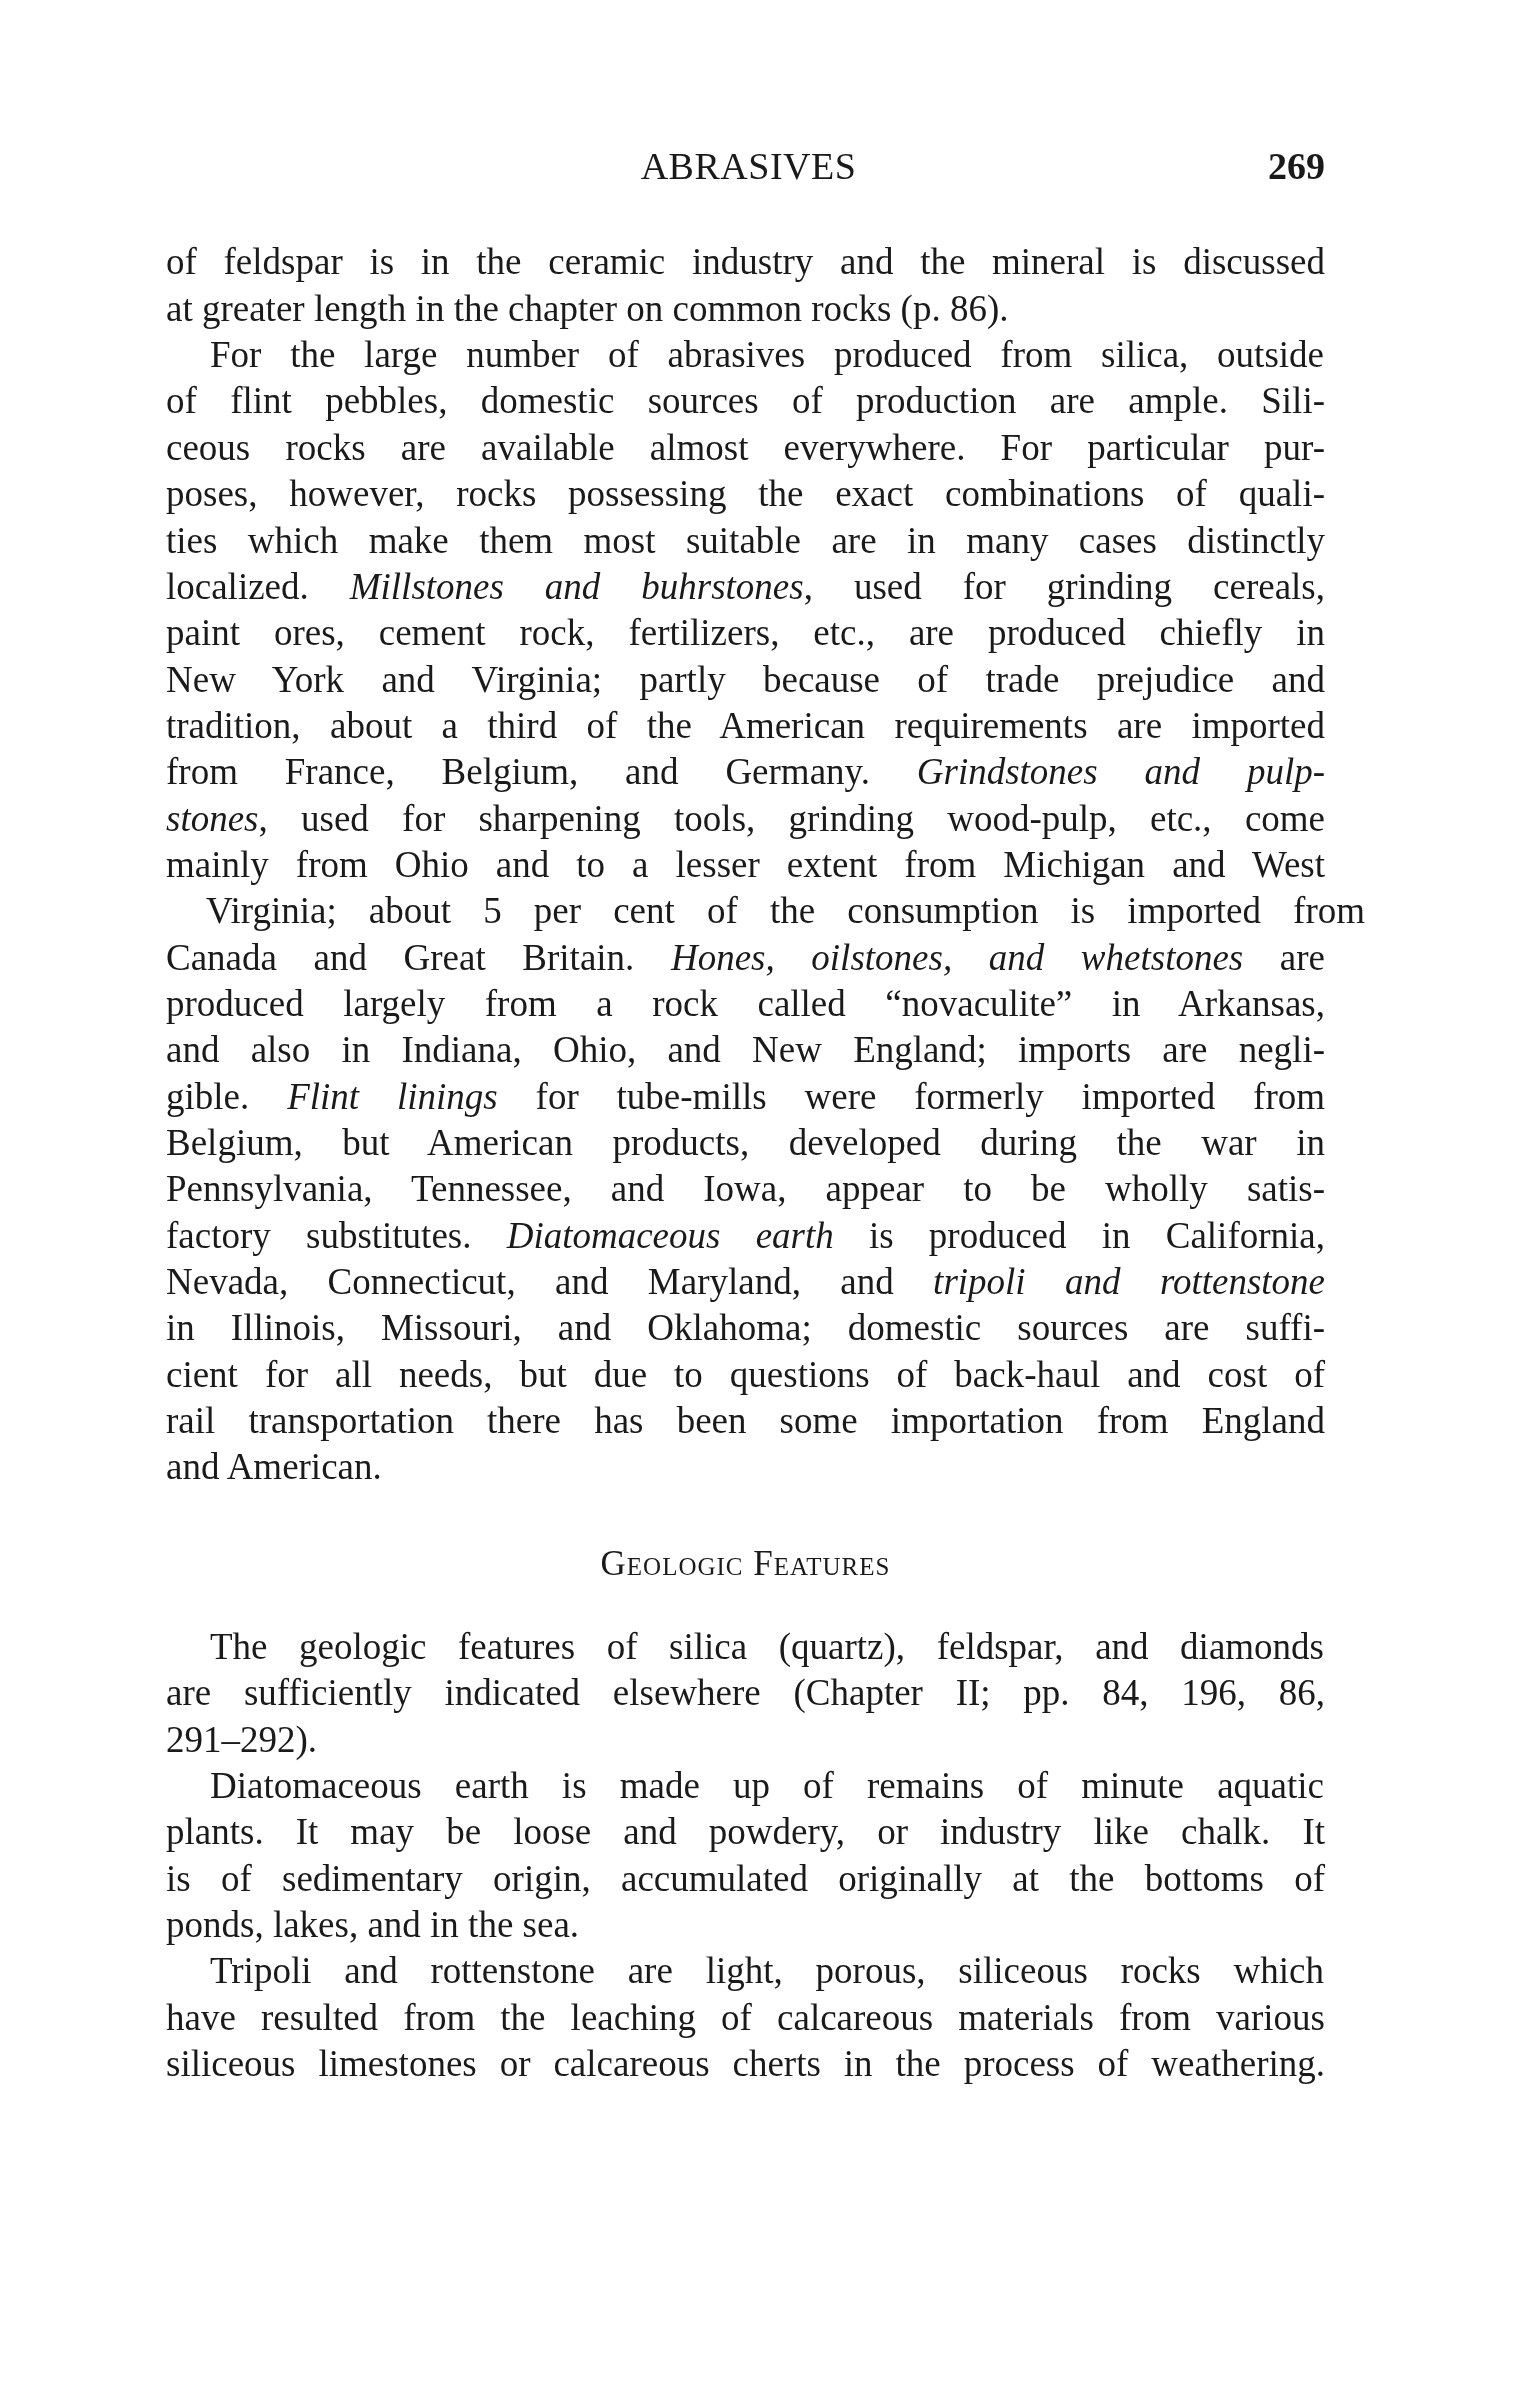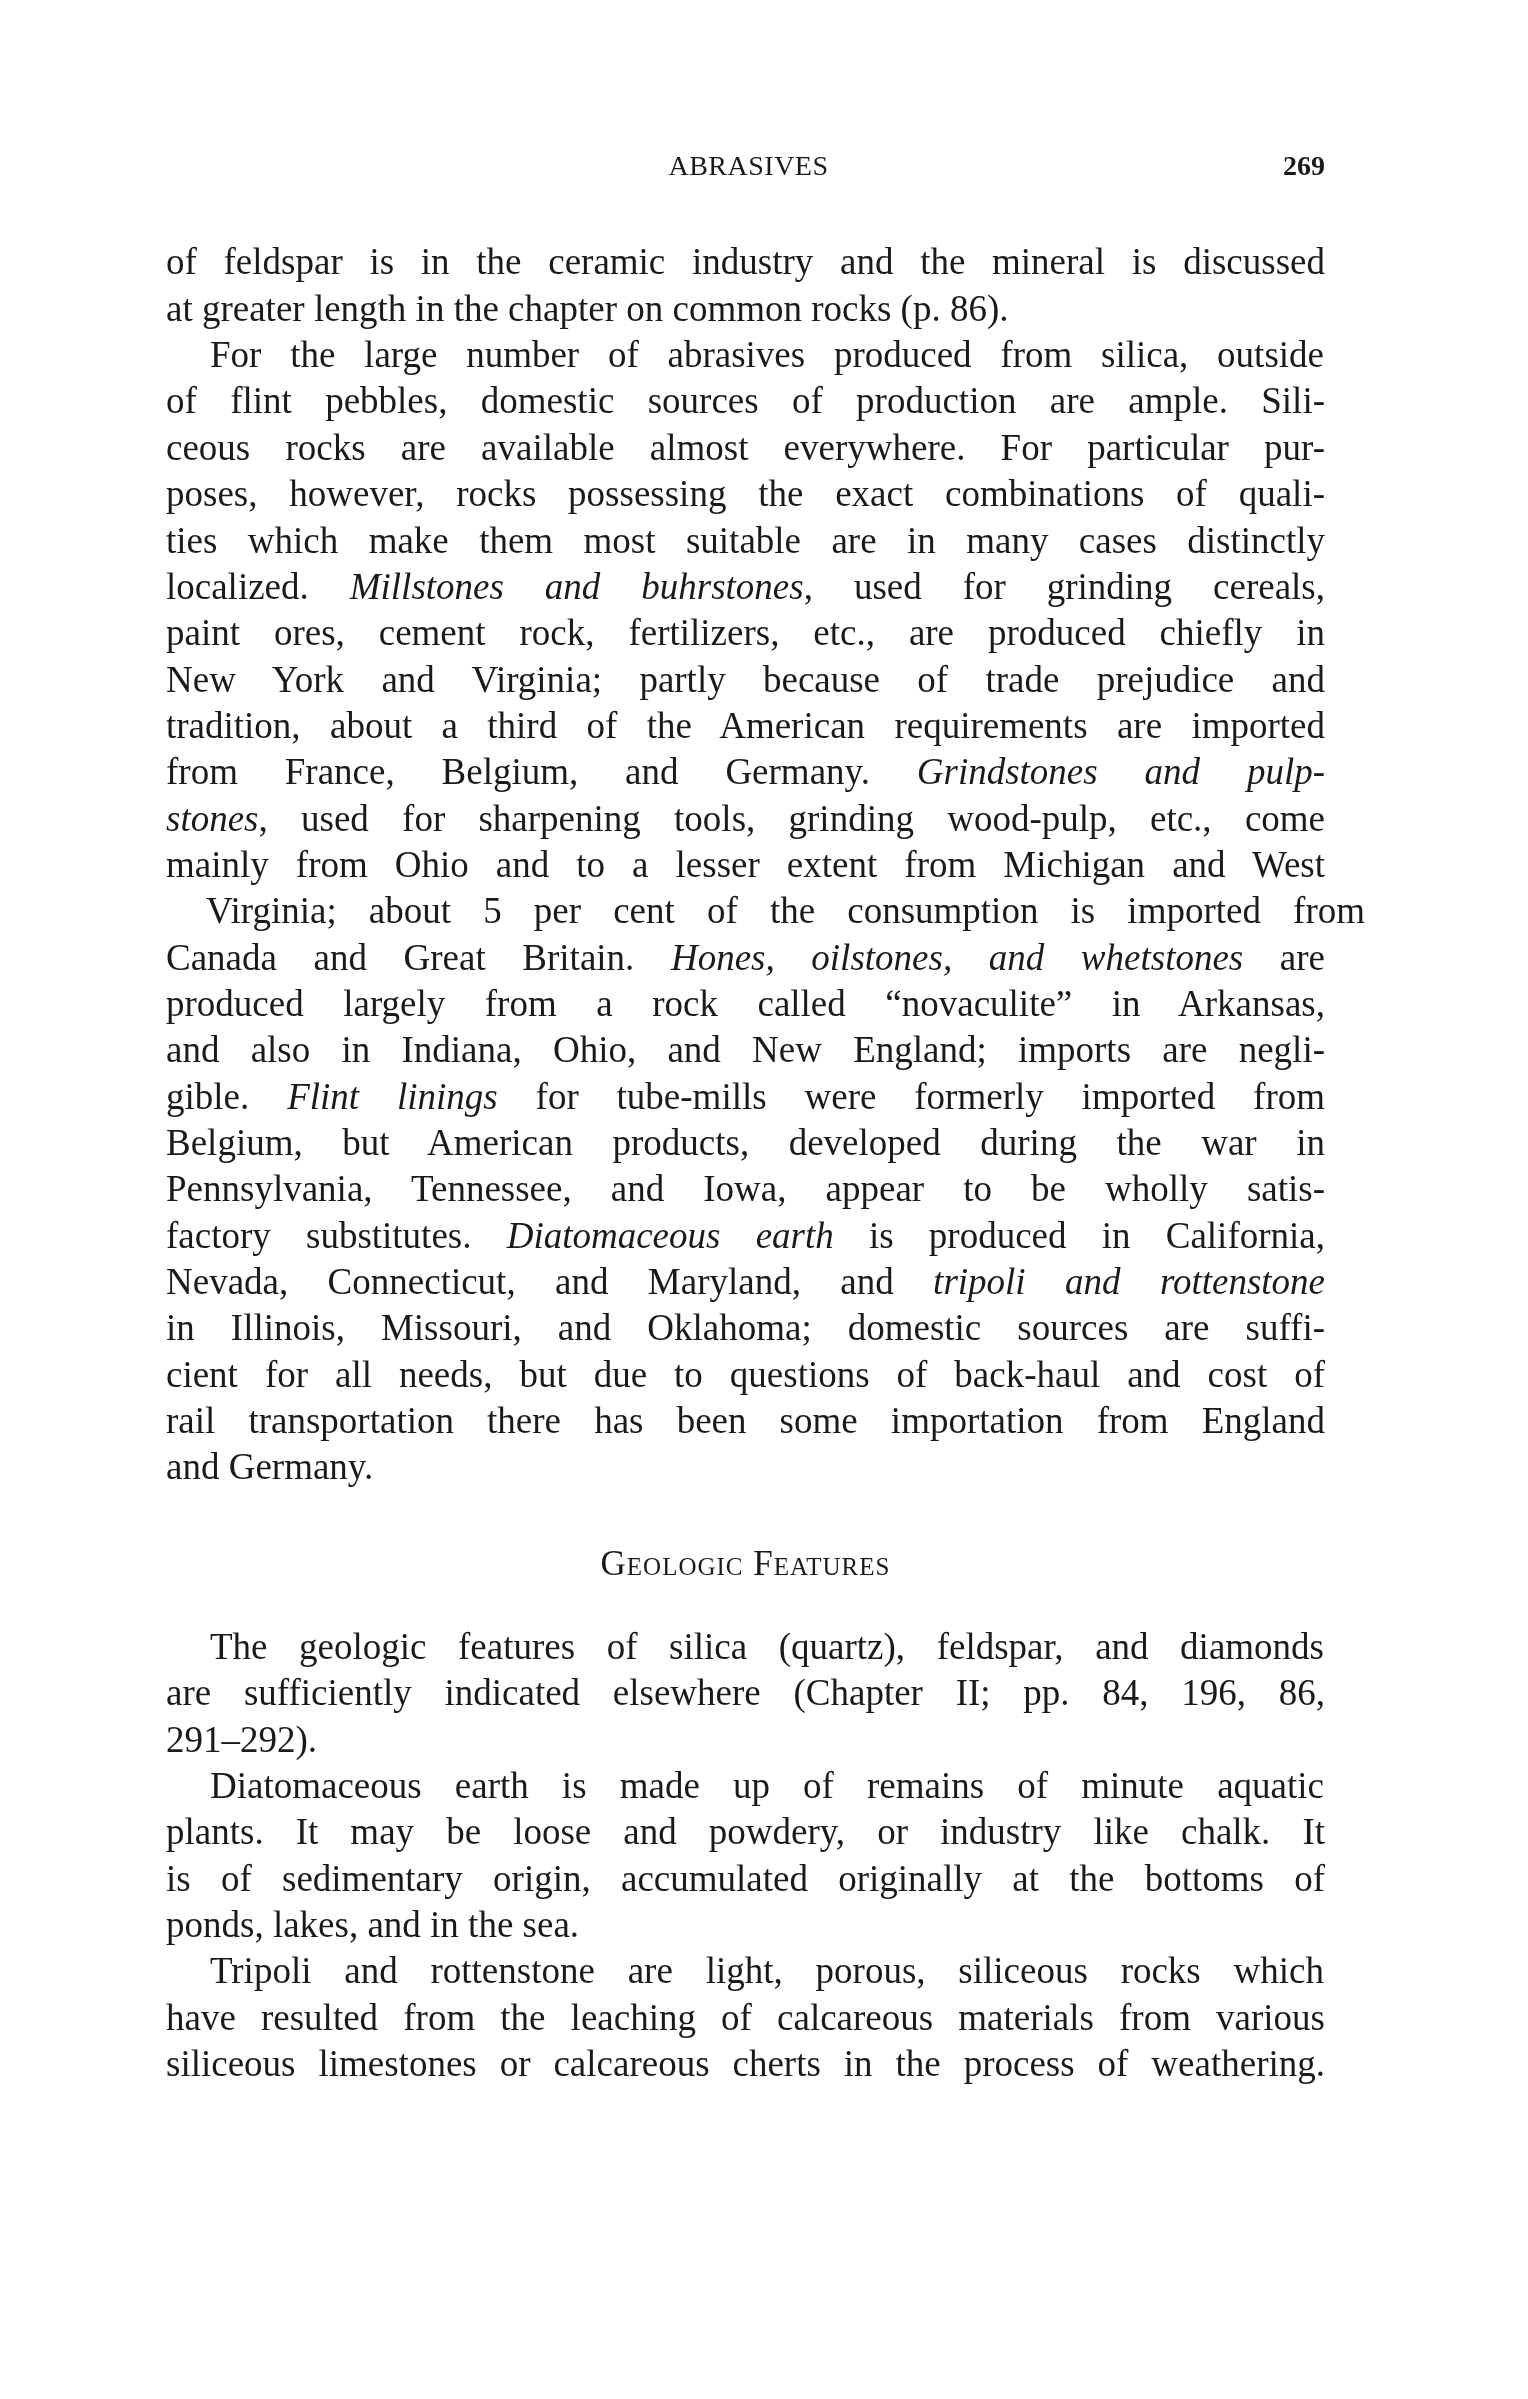--- a/index.html
+++ b/index.html
@@ -5,7 +5,7 @@
   html, body { margin: 0; padding: 0; background: #ffffff; }
   body { width: 1528px; height: 2399px; position: relative; overflow: hidden;
          font-family: "Liberation Serif", "DejaVu Serif", serif; color: #1a1a1a; }
-  .running-head { position: absolute; top: 145px; font-size: 28px; line-height: 42px; }
+  .running-head { position: absolute; top: 145px; font-size: 38px; line-height: 42px; }
   #head-title { left: 628px; width: 241px; text-align: center; letter-spacing: 0.5px; }
   #head-page { left: 1255px; width: 70px; text-align: right; font-weight: bold; }
   .line { position: absolute; left: 166px; width: 1159px; height: 46px;

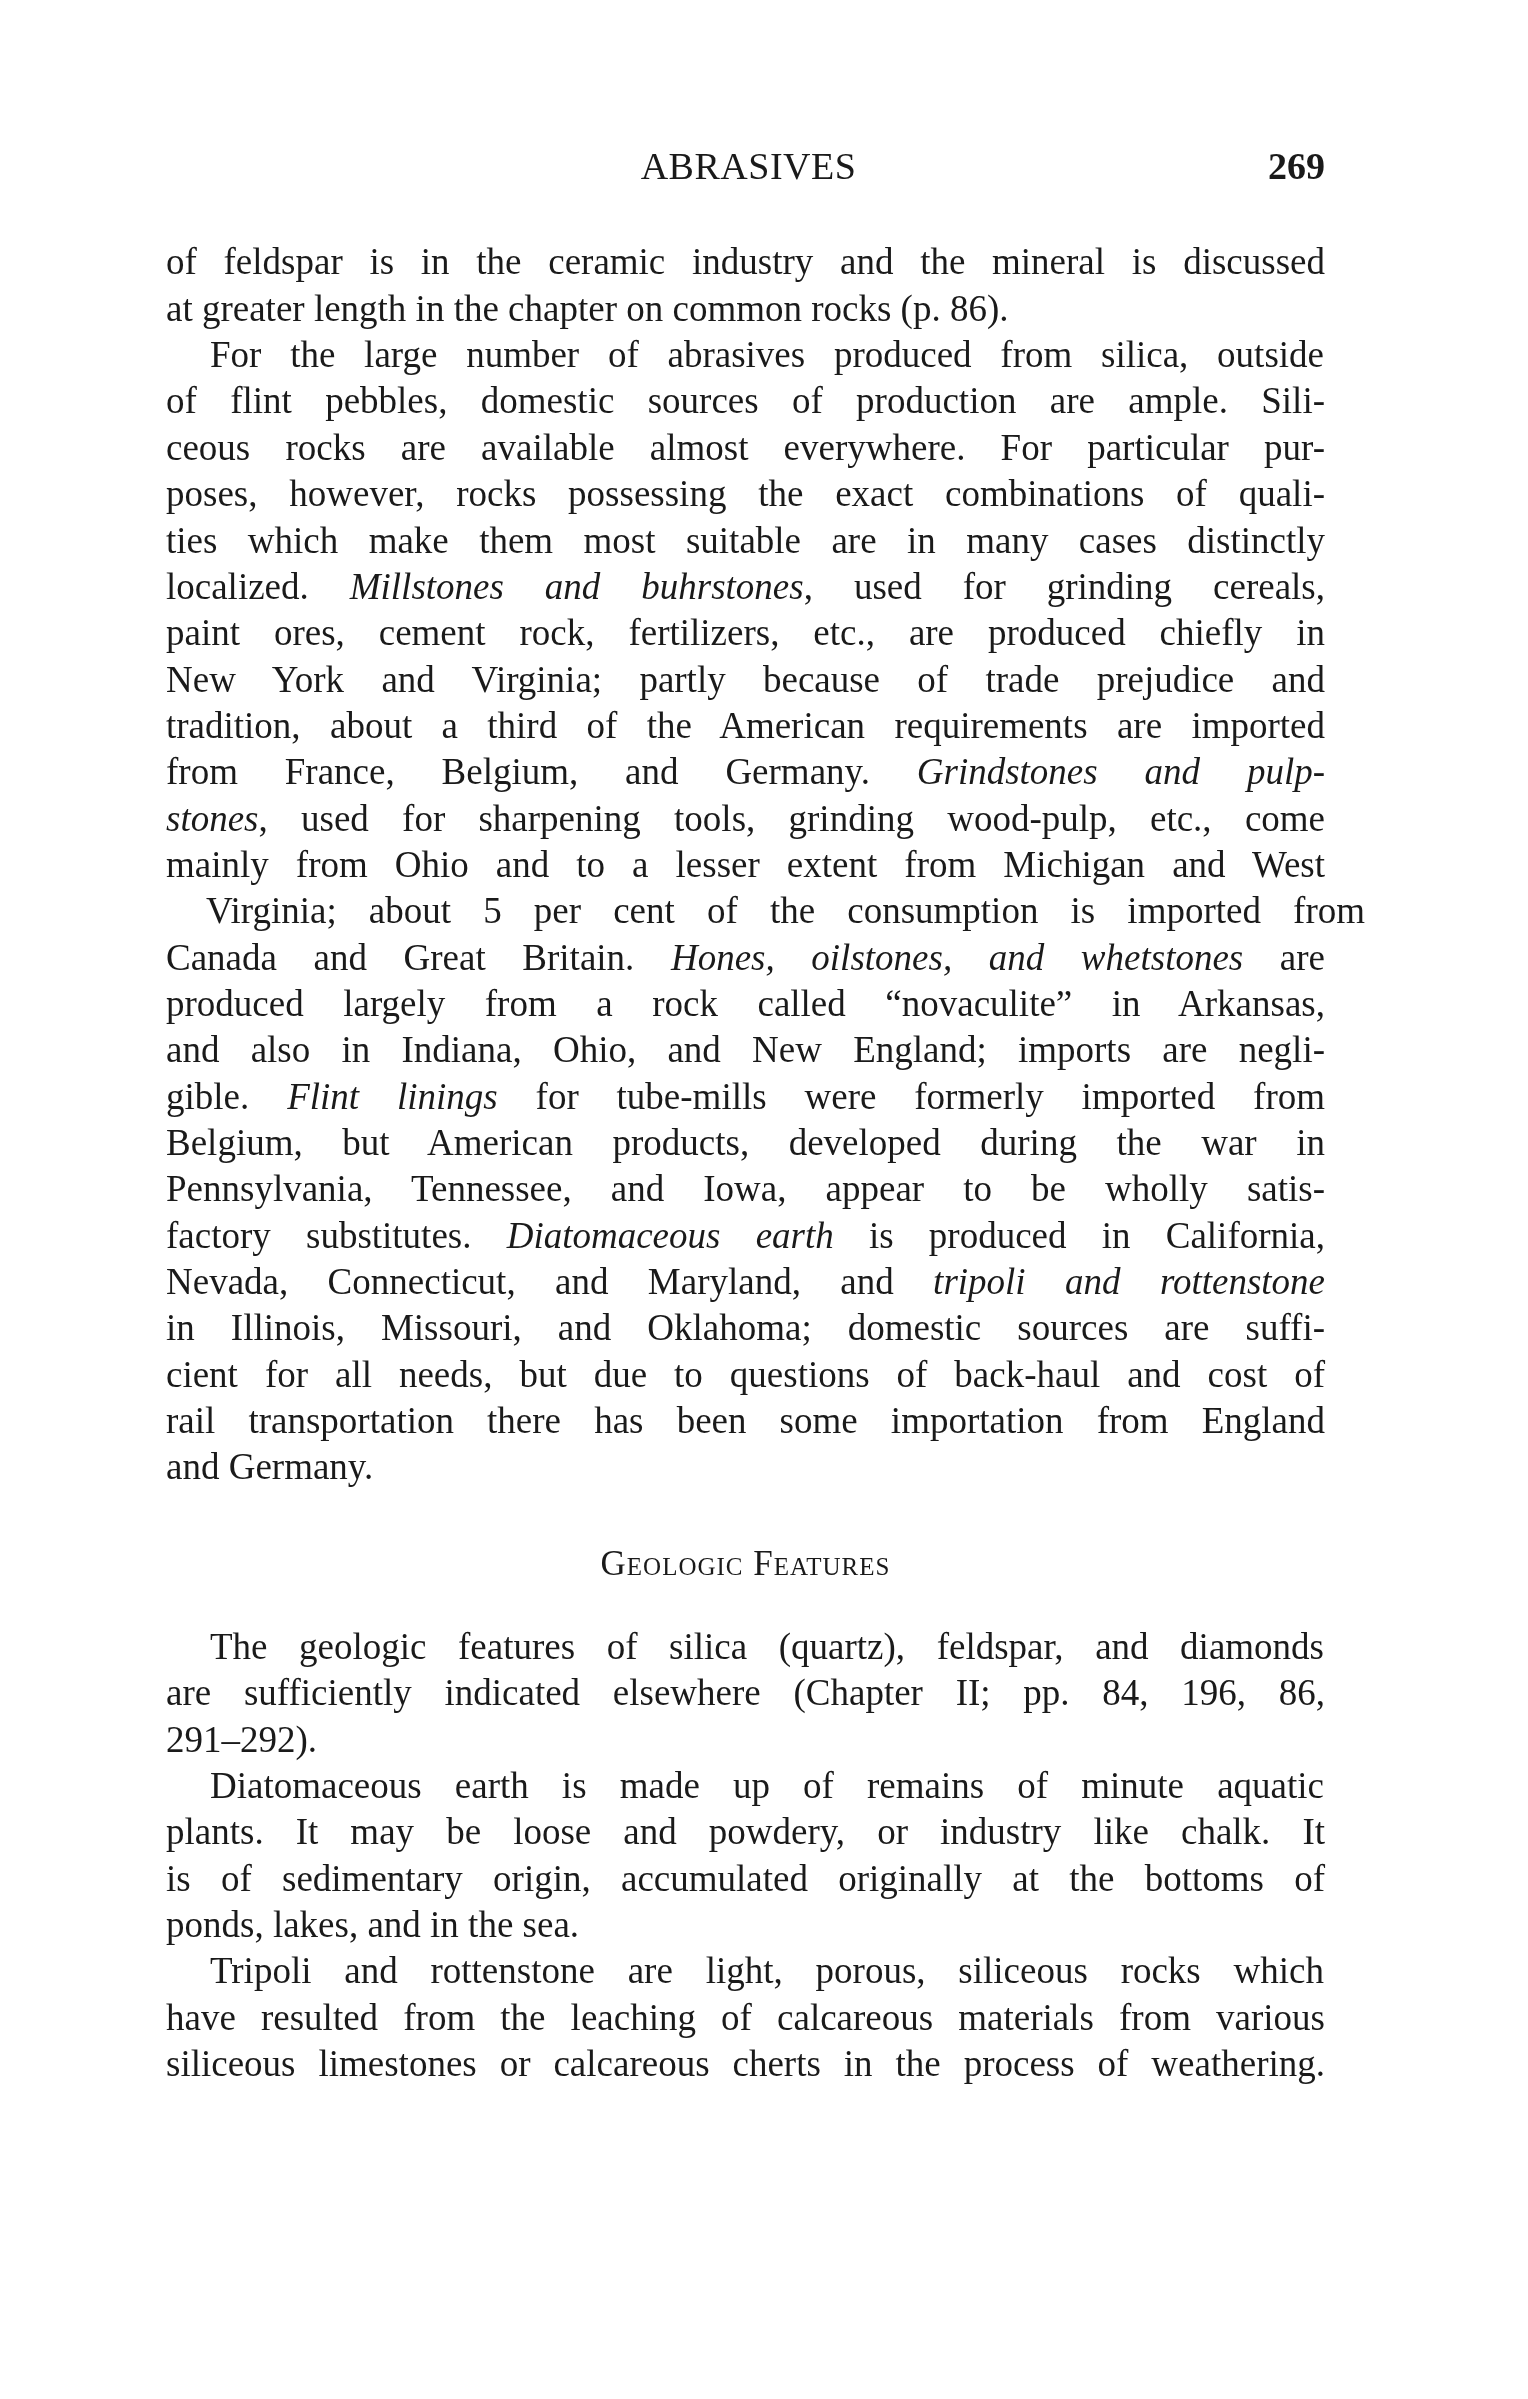--- a/index.html
+++ b/index.html
@@ -51,7 +51,7 @@
     <div class="line" style="top: 1305px;"><span>in Illinois, Missouri, and Oklahoma; domestic sources are suffi-</span></div>
     <div class="line" style="top: 1352px;"><span>cient for all needs, but due to questions of back-haul and cost of</span></div>
     <div class="line" style="top: 1398px;"><span>rail transportation there has been some importation from England</span></div>
-    <div class="line last" style="top: 1444px;"><span>and Germany.</span></div>
+    <div class="line last" style="top: 1444px;"><span>and American.</span></div>
     <div class="line indent" style="top: 1624px;"><span>The geologic features of silica (quartz), feldspar, and diamonds</span></div>
     <div class="line" style="top: 1670px;"><span>are sufficiently indicated elsewhere (Chapter II; pp. 84, 196, 86,</span></div>
     <div class="line last" style="top: 1717px;"><span>291–292).</span></div>

